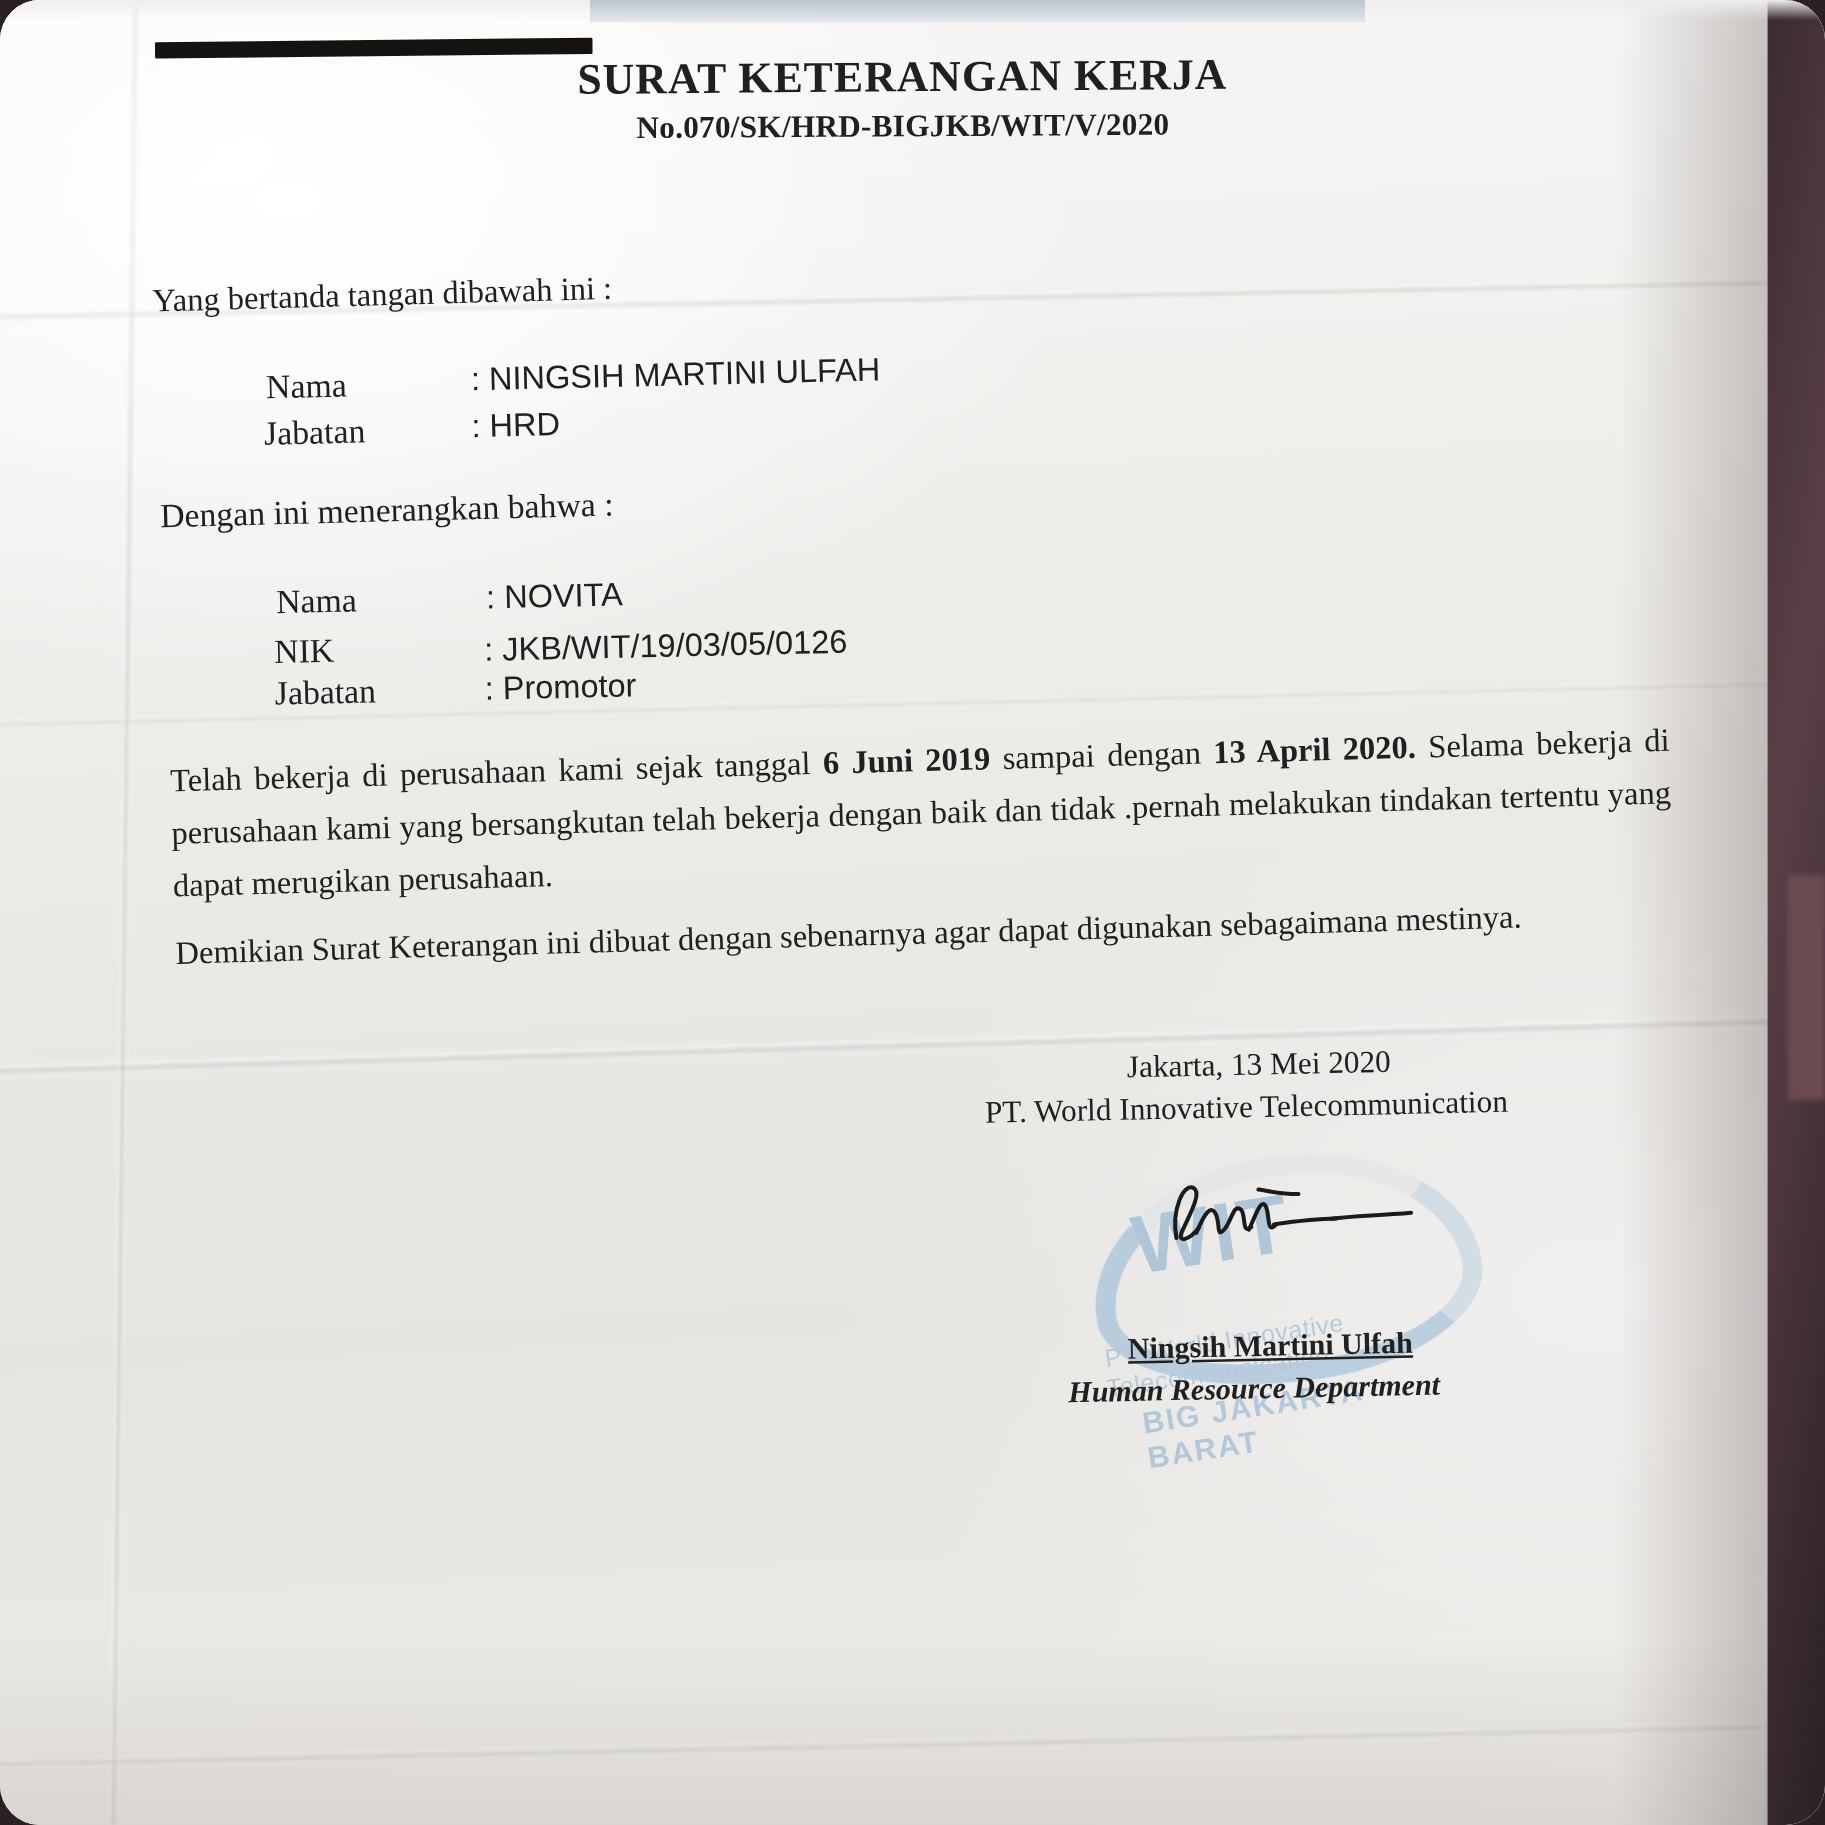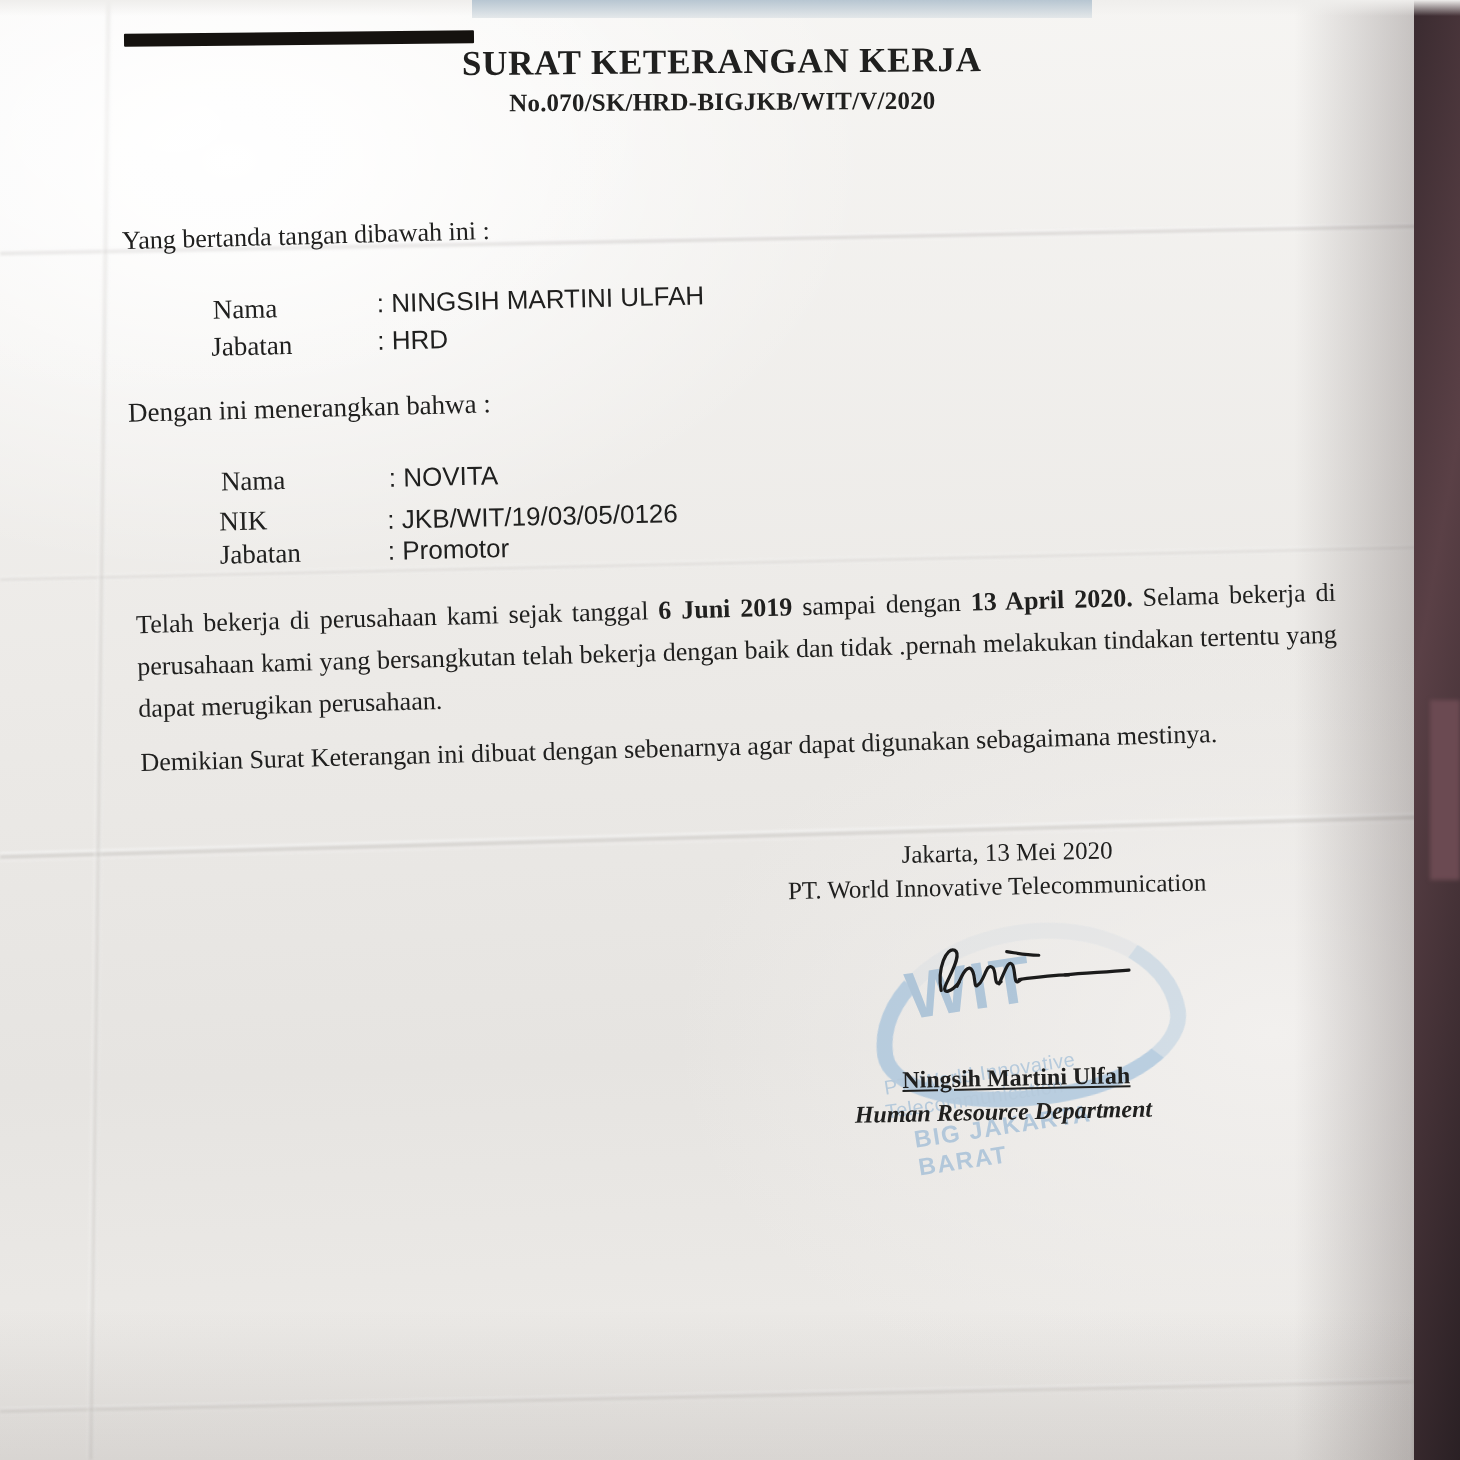--- a/index.html
+++ b/index.html
@@ -20,6 +20,7 @@
     inset: 0;
     background: #e9e7e4;
     overflow: hidden;
+    border-radius: 32px;
   }
   
   #paper {

